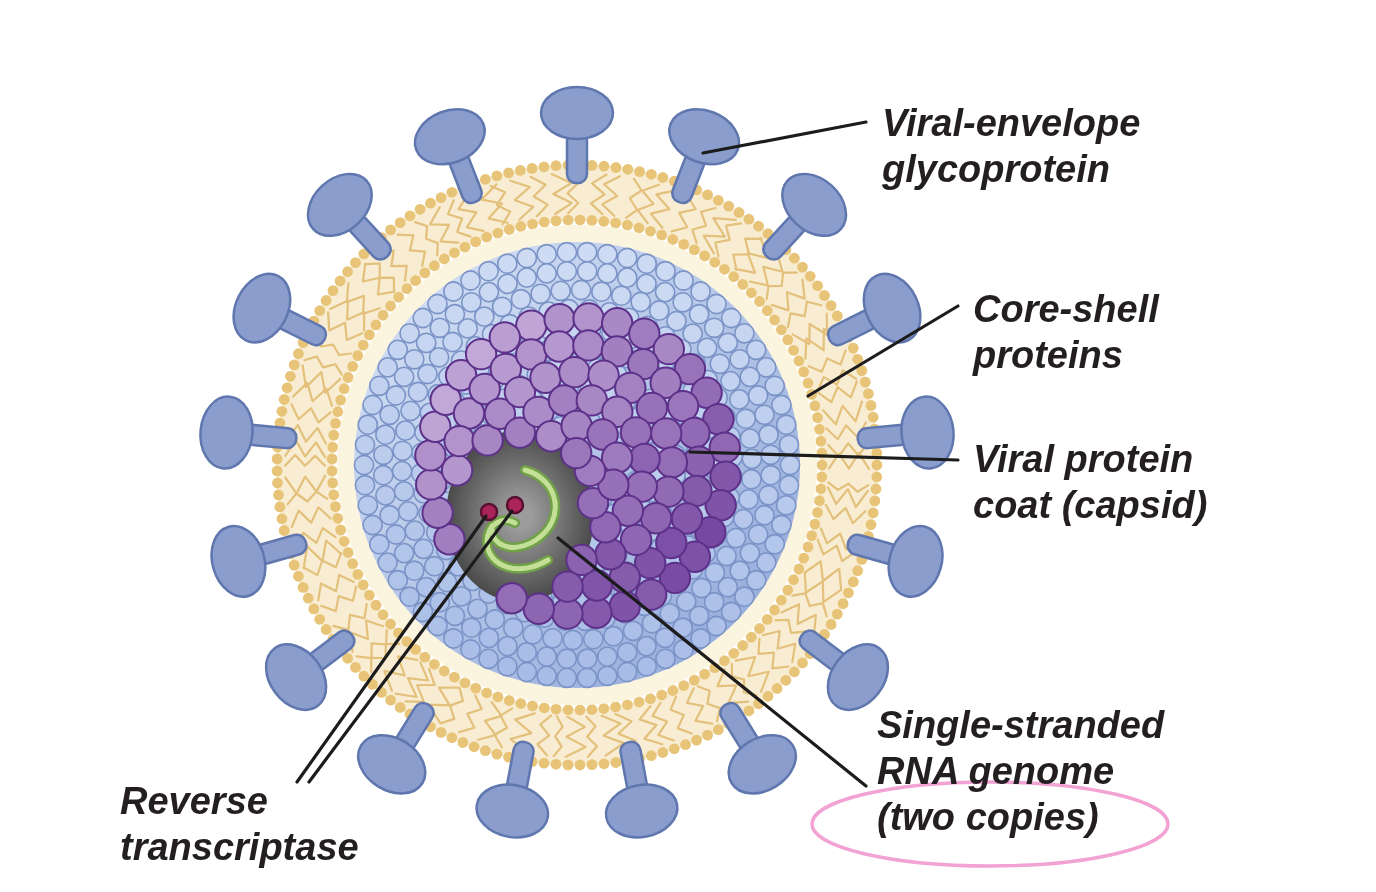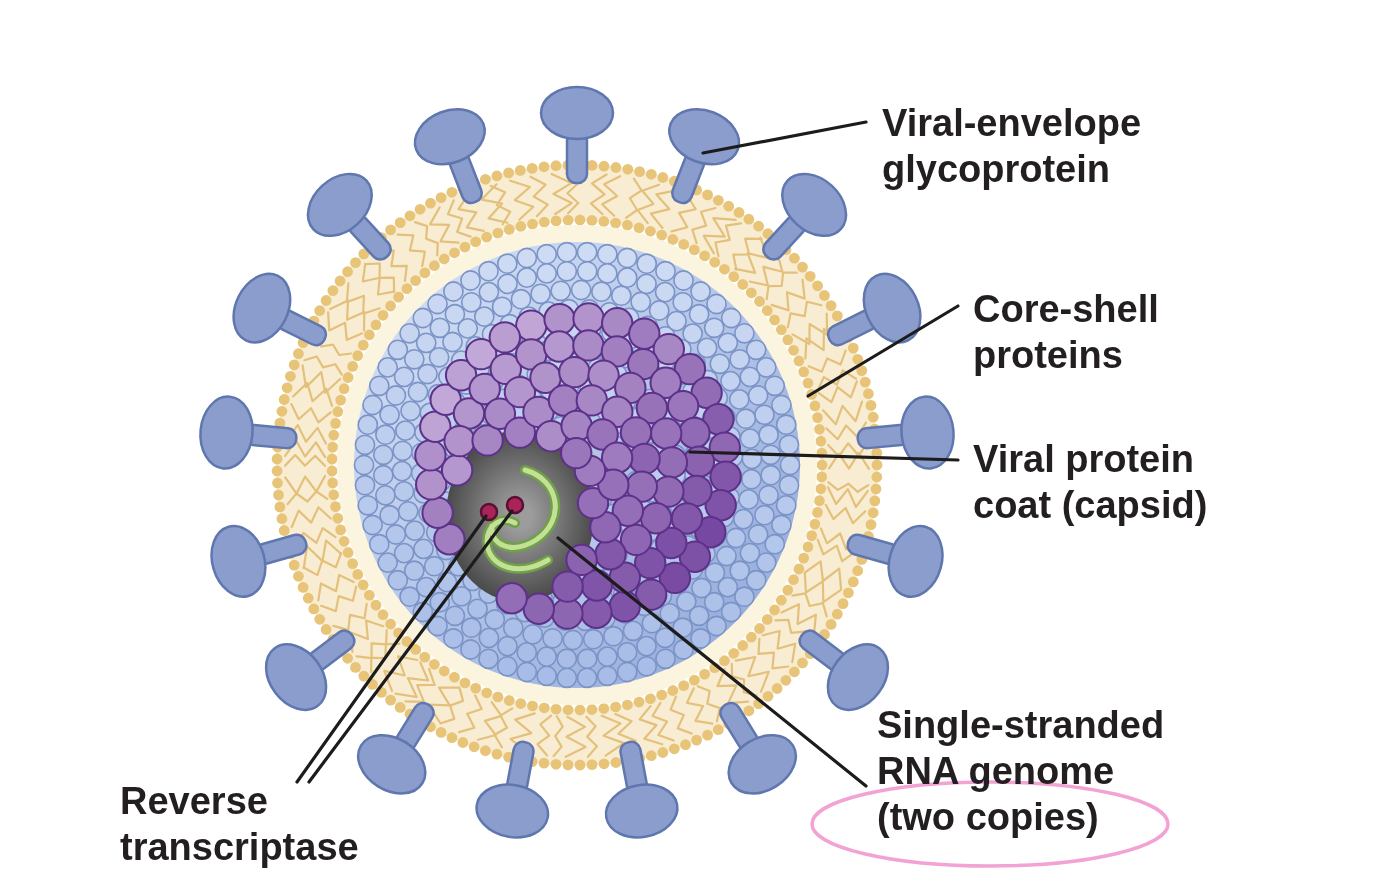--- a/index.html
+++ b/index.html
@@ -3,7 +3,7 @@
 <meta charset="utf-8">
 <style>
   html,body{margin:0;padding:0;background:#ffffff;width:1376px;height:892px;overflow:hidden;}
-  #stage{position:relative;width:1376px;height:892px;background:#ffffff;}
+  #stage{position:relative;width:1376px;height:892px;background:#ffffff;font-style:italic;}
   svg{display:block;}
   .label text{
     font-family:"Liberation Sans","DejaVu Sans",sans-serif;

